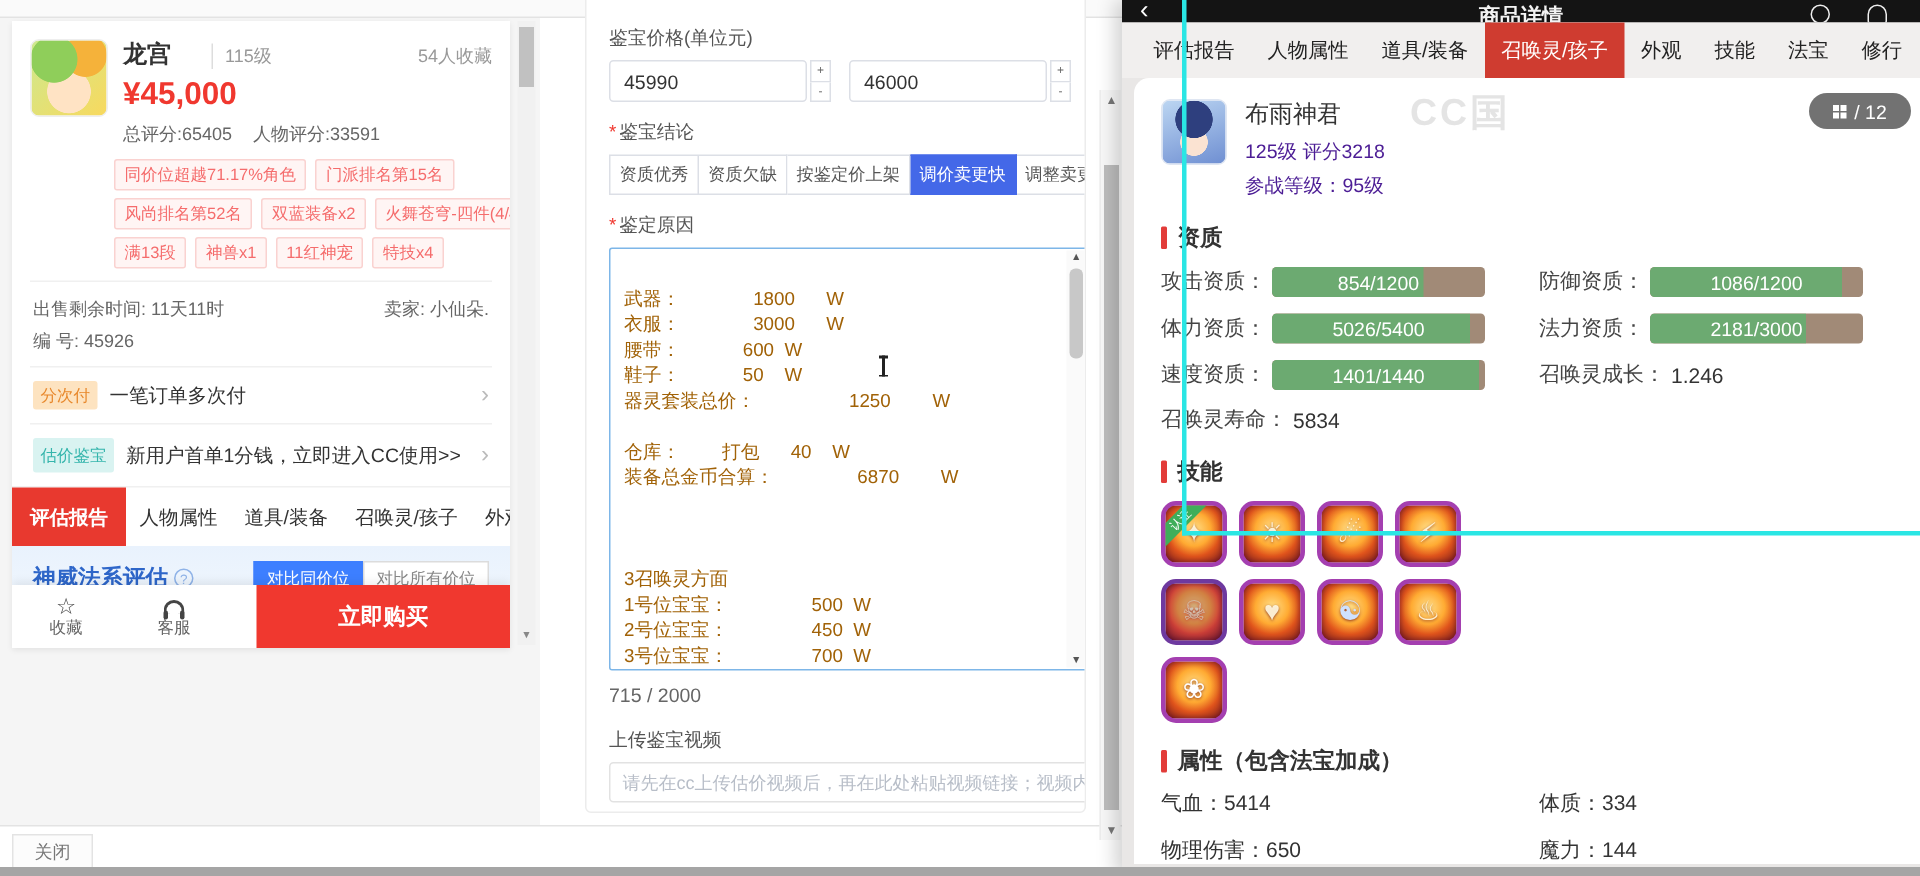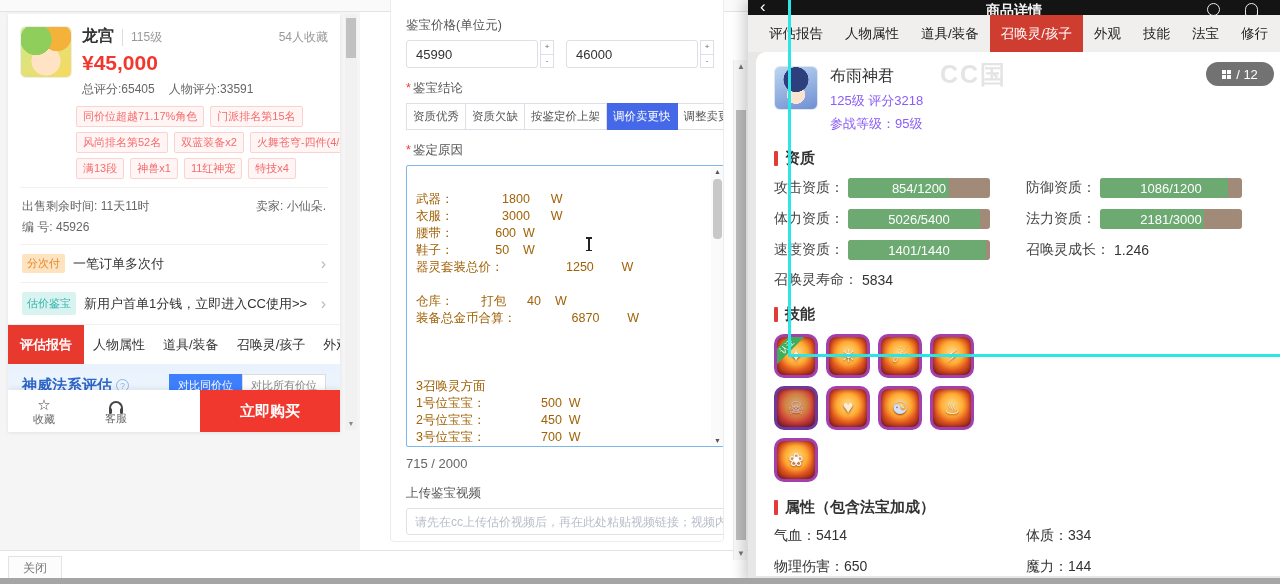--- a/index.html
+++ b/index.html
@@ -20,7 +20,7 @@
                  radial-gradient(circle at 50% 68%, #ffe3c4 0 34%, transparent 35%),
                  linear-gradient(135deg,#cde98f,#f8d95e); border:1px solid #eee; }
   .char-info { margin-left:10px; flex:1; }
-  .char-name-row { display:flex; align-items:baseline; }
+  .char-name-row { display:flex; align-items:baseline;gap:19px; }
   .char-name { font-size:16px; font-weight:bold; color:#333; }
   .char-level { font-size:12px; color:#999; margin-left:8px; border-left:1px solid #ddd; padding-left:8px; }
   .fav { font-size:12px; color:#999; }

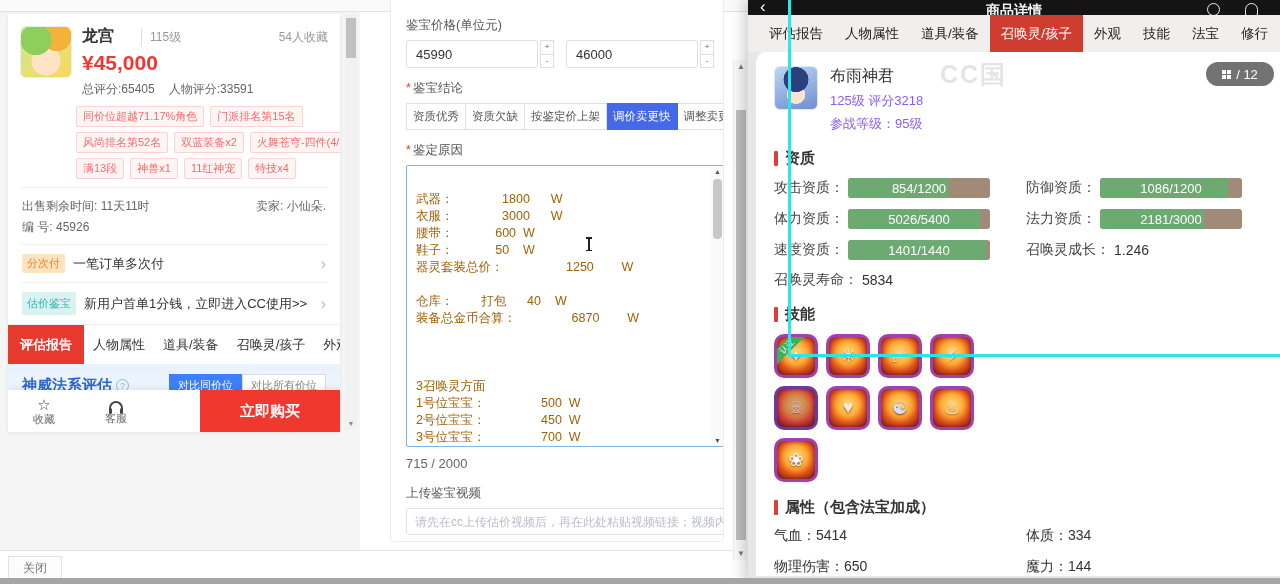--- a/index.html
+++ b/index.html
@@ -114,7 +114,7 @@
                  linear-gradient(160deg,#bcd6f2,#6f8fd2); }
   .pet-info { margin-left:12px; }
   .pet-name { font-size:16px; font-weight:normal; color:#333; }
-  .pet-sub { font-size:13px; color:#8b5cf6; margin-top:5px; }
+  .pet-sub { font-size:13px; color:#4c1d95; margin-top:5px; }
   .sec-head { display:flex; align-items:center; font-size:15px; font-weight:bold; color:#333; margin:16px 0 10px 0; }
   .sec-head:before { content:""; width:4px; height:15px; background:#e23c39; margin-right:7px; border-radius:1px; }
   .zz-grid { display:grid; grid-template-columns:252px 1fr; row-gap:11px; }

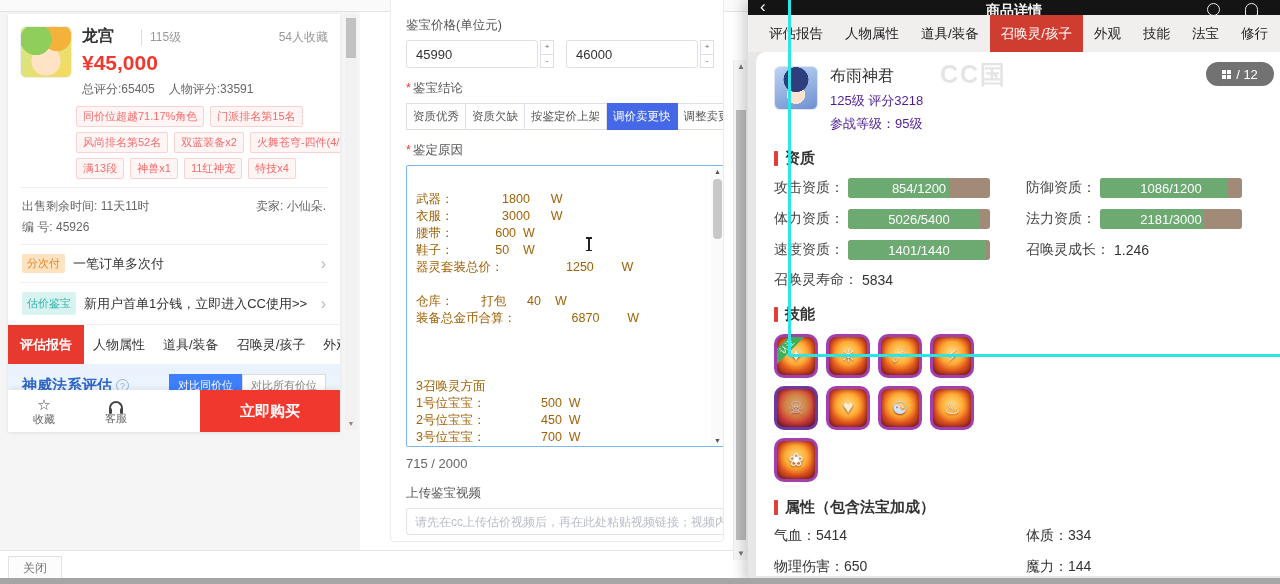--- a/index.html
+++ b/index.html
@@ -54,7 +54,7 @@
   .headset-ic { display:inline-block; width:14px; height:9px; border:2px solid #444; border-bottom:none; border-radius:8px 8px 0 0; position:relative; margin-top:3px; }
   .headset-ic:before, .headset-ic:after { content:""; position:absolute; bottom:-4px; width:3px; height:6px; background:#444; border-radius:2px; }
   .headset-ic:before { left:-2px; } .headset-ic:after { right:-2px; }
-  .buy-btn { margin-left:auto; width:140px; height:42px; background:#f0382f; color:#fff; font-size:15px; font-weight:bold; border:none; cursor:pointer; }
+  .buy-btn { margin-left:auto; width:169px; height:42px; background:#f0382f; color:#fff; font-size:15px; font-weight:bold; border:none; cursor:pointer; }
 
   
   #left-scrollbar { left:345px; top:14px; width:12px; height:416px; background:#f1f1f1; }

